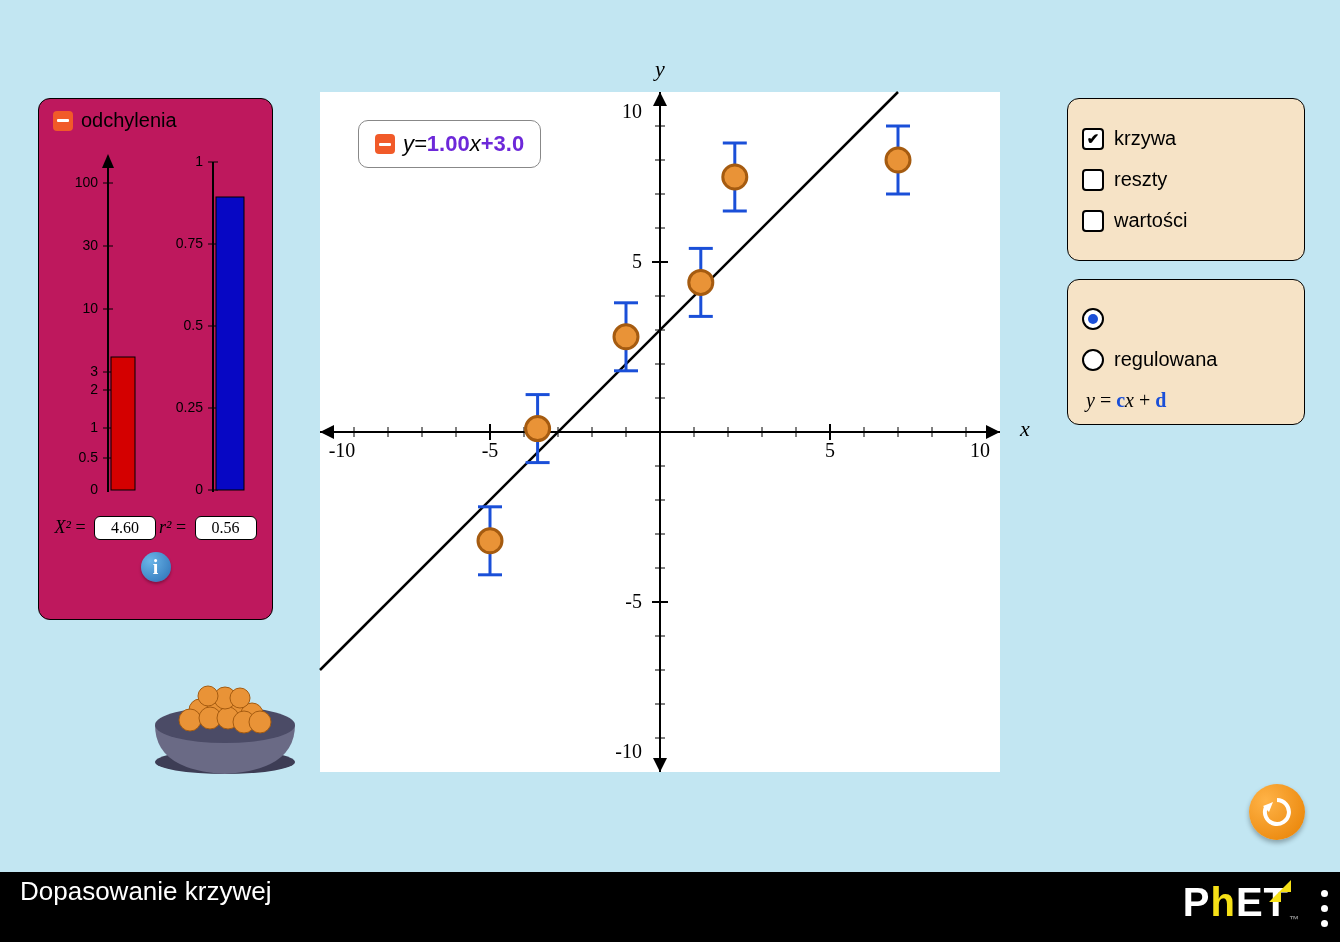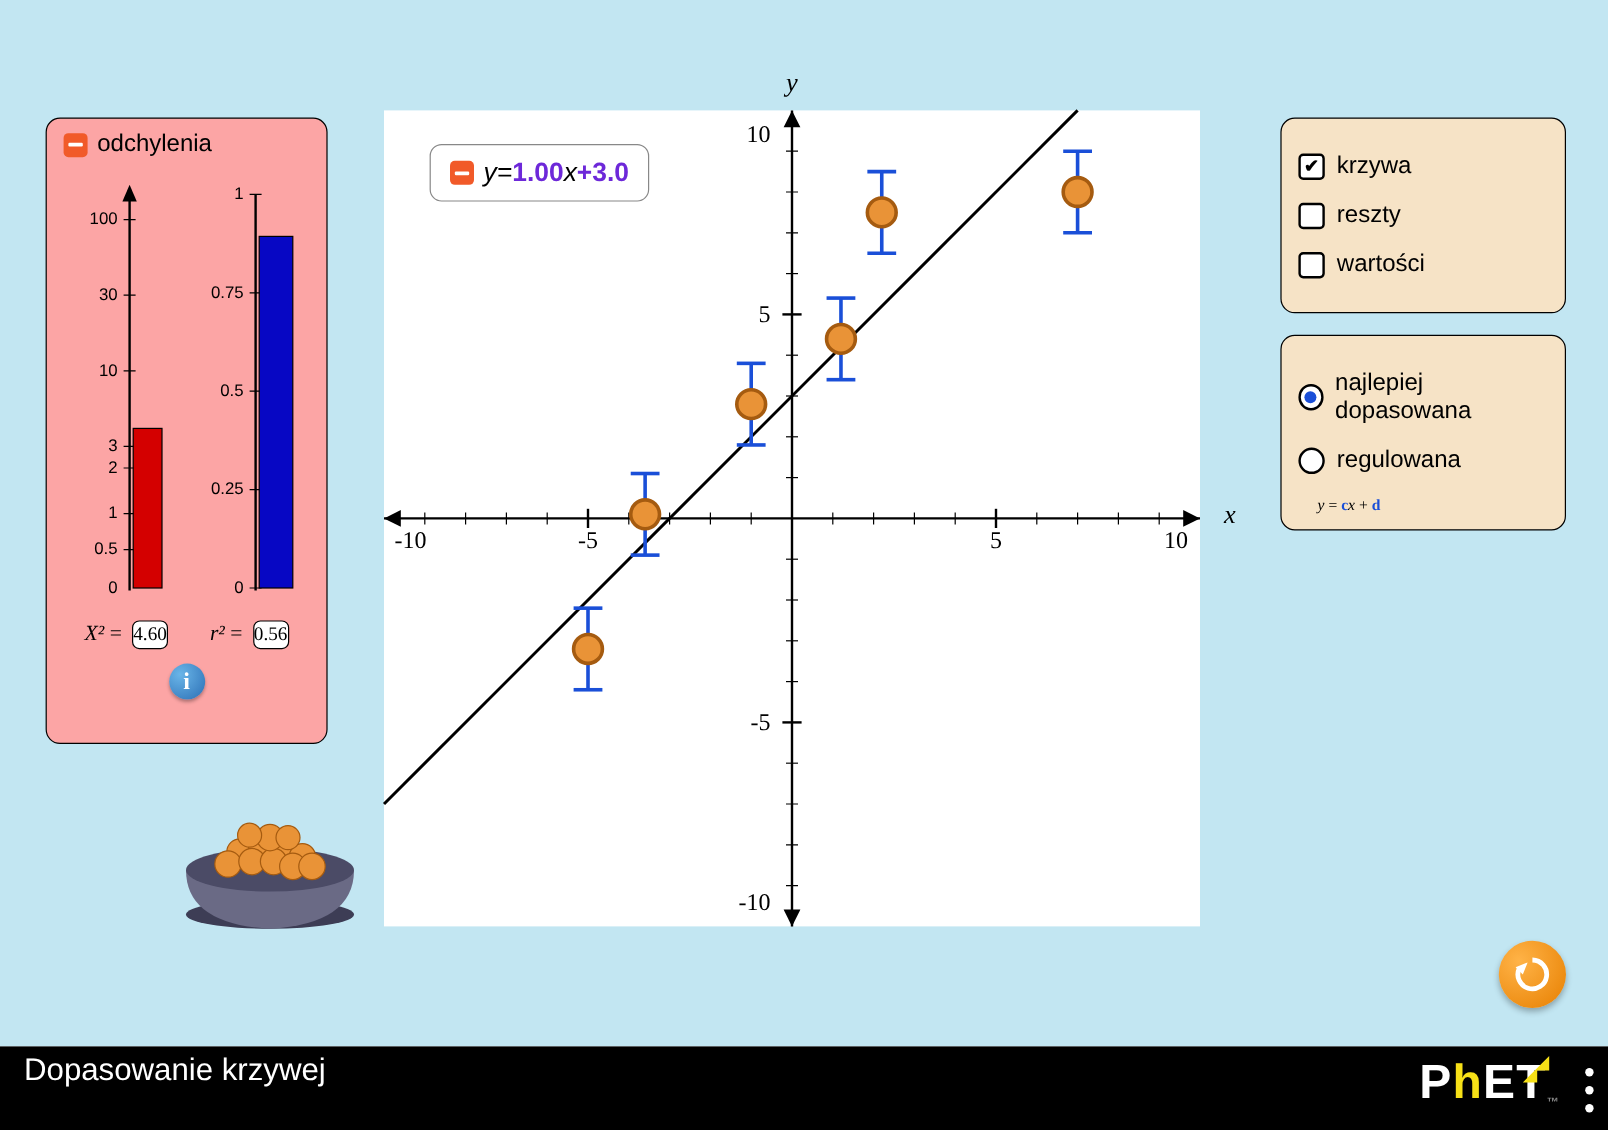--- a/index.html
+++ b/index.html
@@ -13,7 +13,7 @@
   .dots span{width:7px;height:7px;border-radius:50%;background:#fff;display:block;}
 
   
-  .panel{background:#fca5a5;border:1.5px solid #000;border-radius:12px;position:absolute;padding:10px 14px;}
+  .panel{background:#be185d;border:1.5px solid #000;border-radius:12px;position:absolute;padding:10px 14px;}
   .dev-panel{left:38px;top:98px;width:205px;height:500px;}
   .right-panels{position:absolute;right:35px;top:98px;width:238px;}
   .right-panel{background:#f6e3c6;border:1.5px solid #000;border-radius:12px;padding:10px 14px;margin-bottom:18px;}

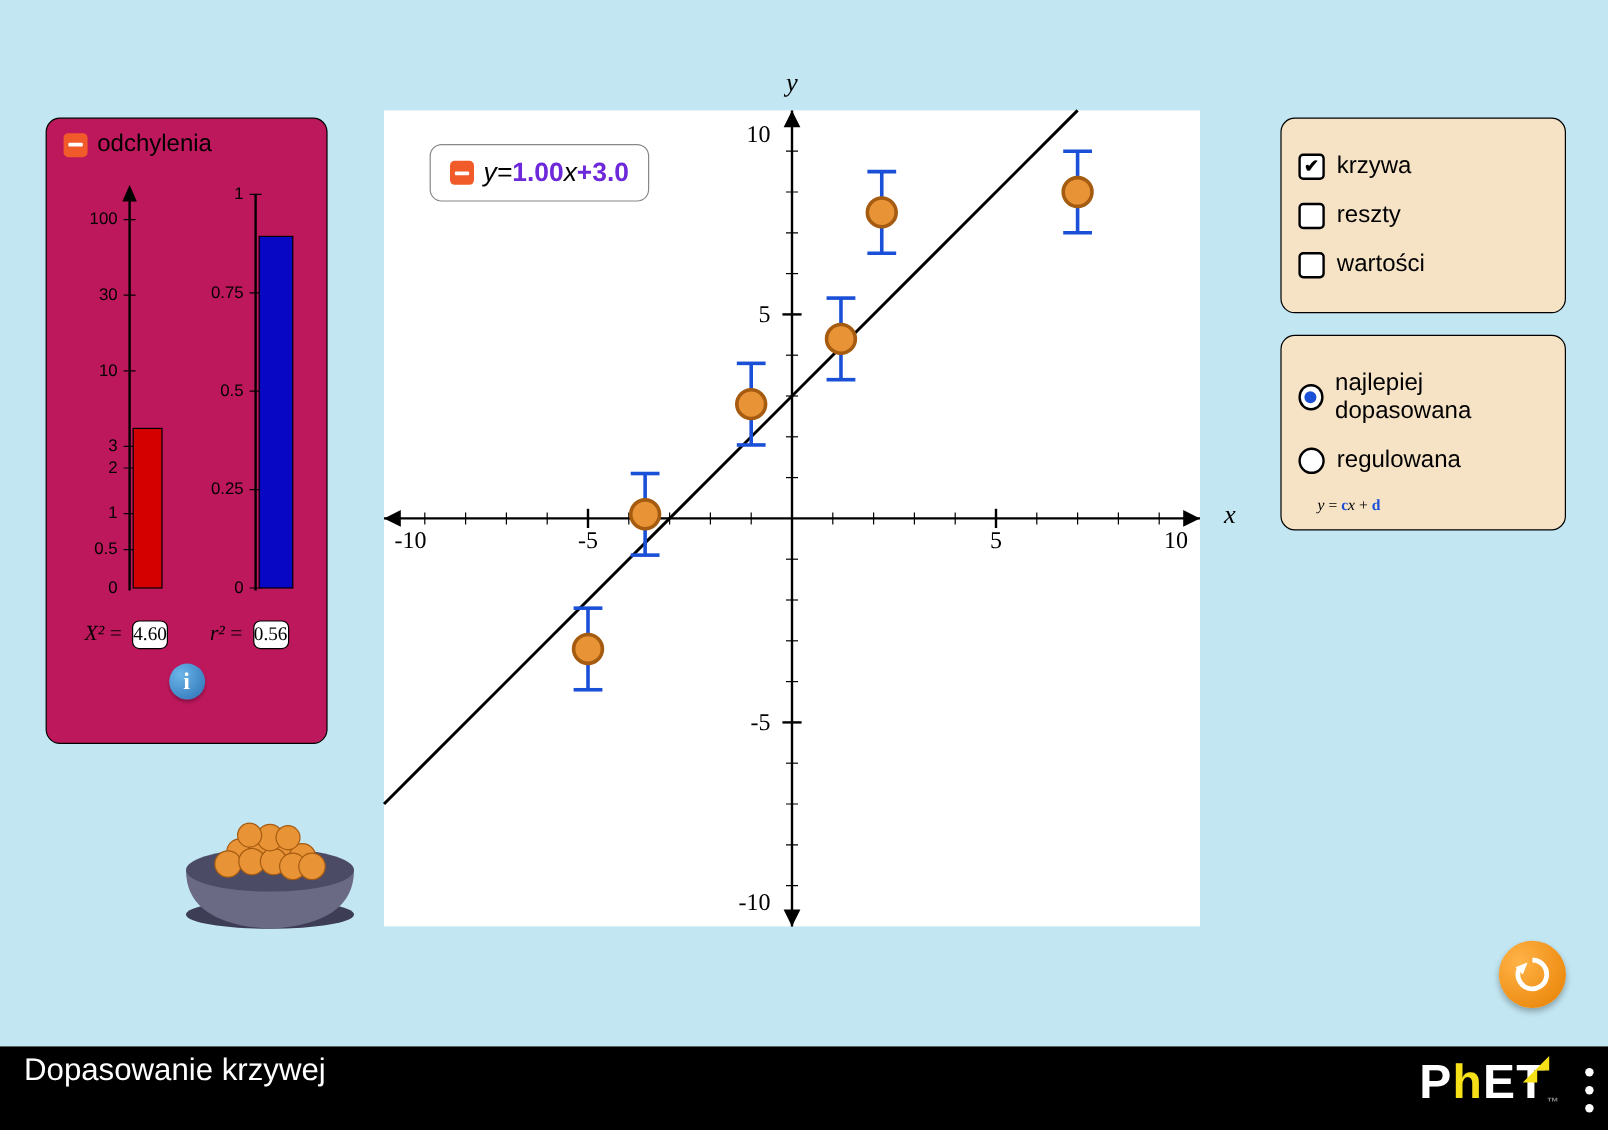--- a/index.html
+++ b/index.html
@@ -267,7 +267,6 @@
     <div class="right-panel">
       <div class="opt-row">
           <span class="radio sel"></span>
-          <span>najlepiej dopasowana</span>
         </div>
       <div class="opt-row">
           <span class="radio"></span>

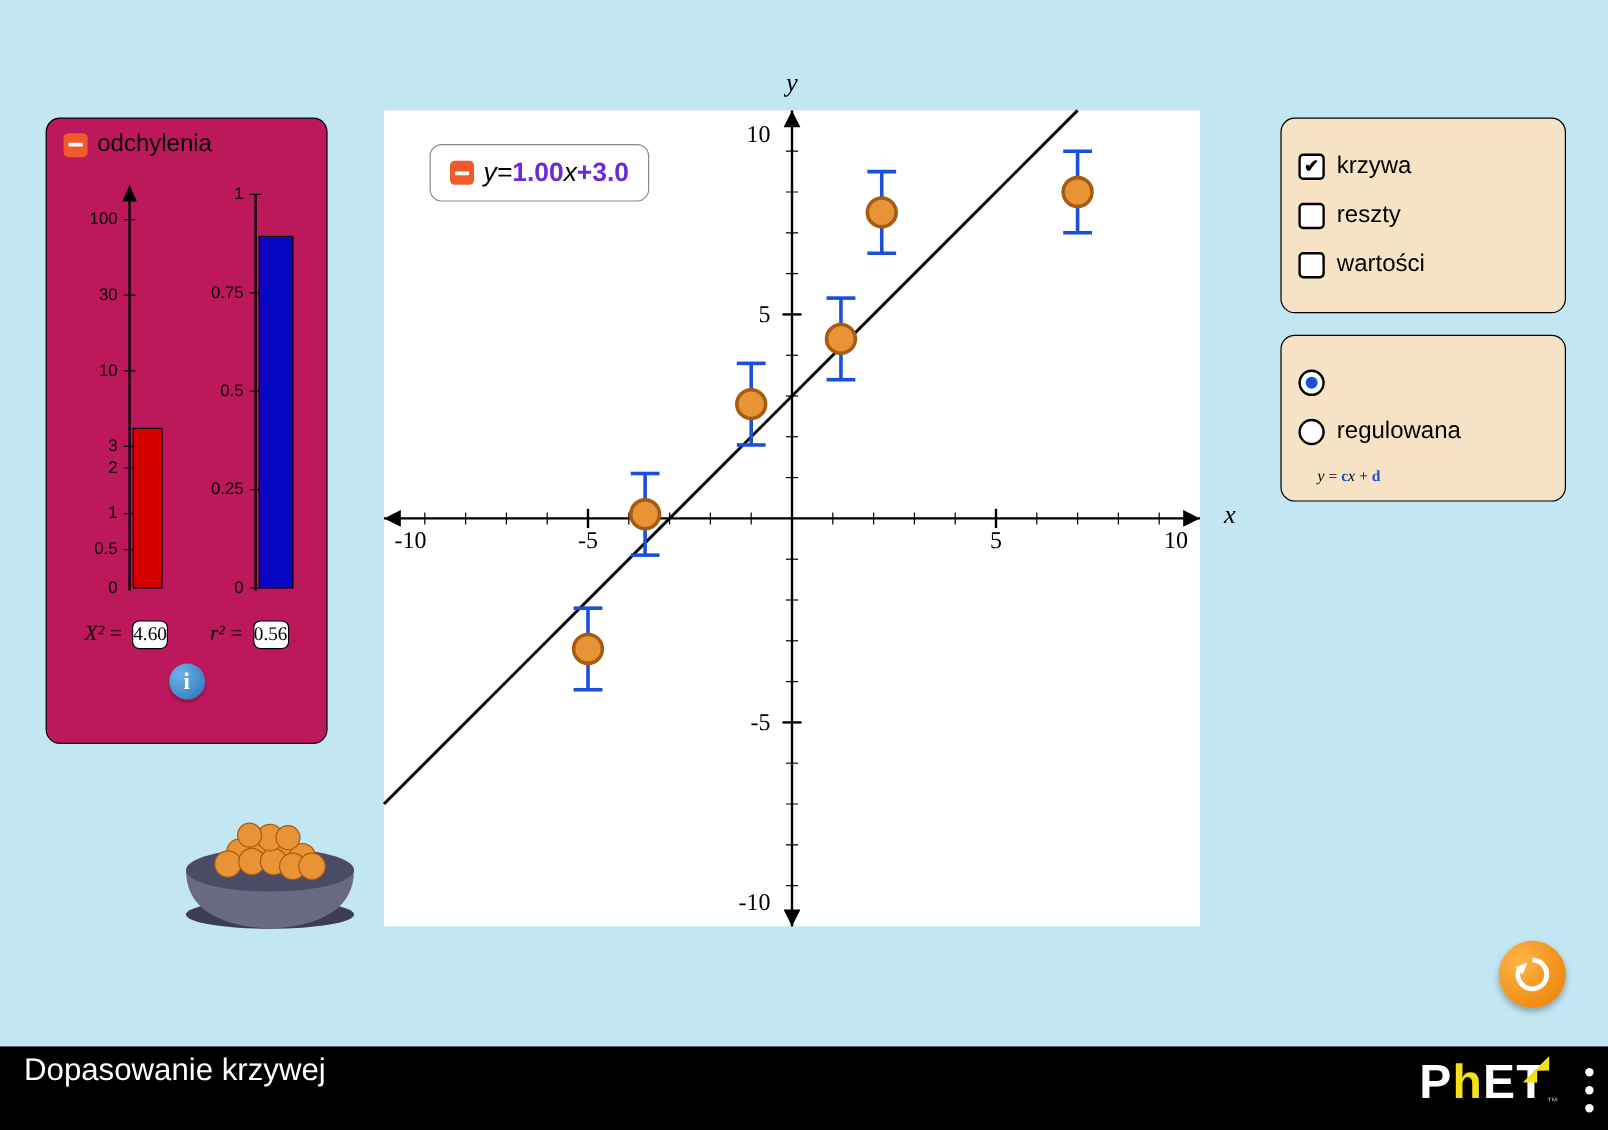--- a/index.html
+++ b/index.html
@@ -272,7 +272,7 @@
           <span class="radio"></span>
           <span>regulowana</span>
         </div>
-      <div style="font-family:'Times New Roman',serif;font-size:13px;margin:6px 0 2px 16px;">
+      <div style="font-family:'Times New Roman',serif;font-size:20px;margin:6px 0 2px 4px;">
         <i>y</i><span> = </span><b style="color:#1a4fd8">c</b><i>x</i><span> + </span><b style="color:#1a4fd8">d</b>
       </div>
     </div>

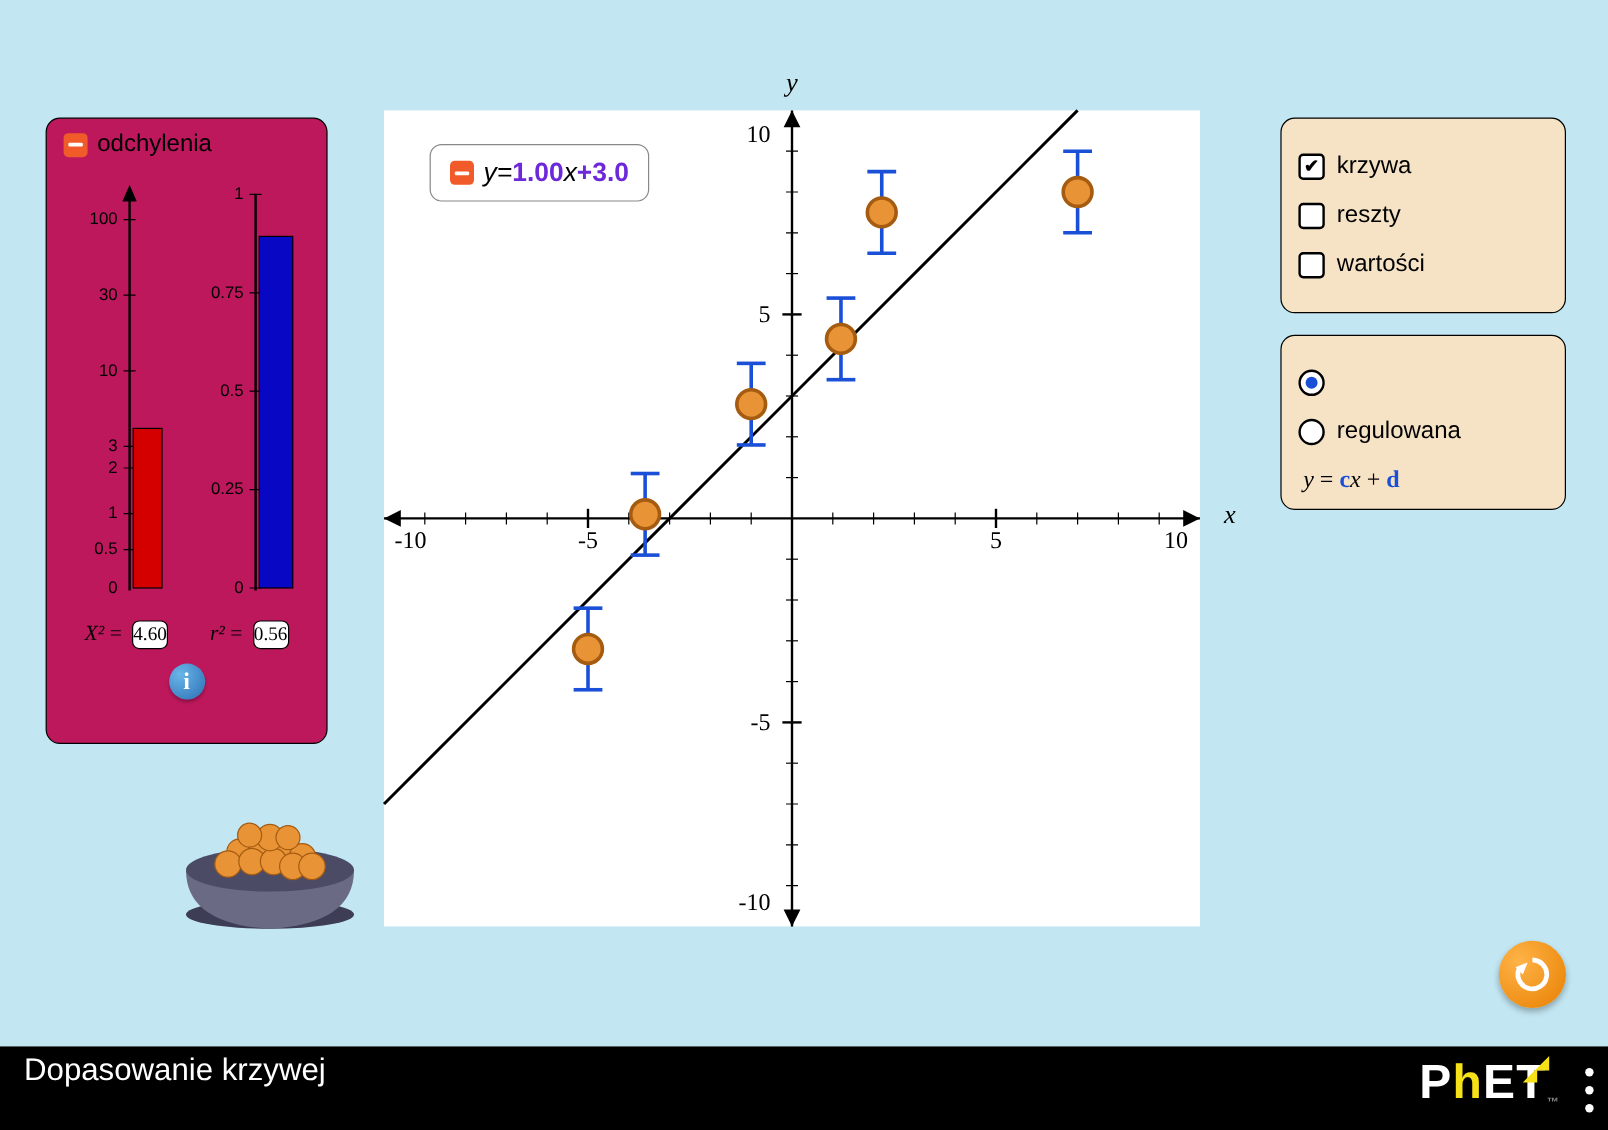--- a/index.html
+++ b/index.html
@@ -40,7 +40,7 @@
   
   .reset{position:absolute;right:35px;bottom:32px;width:56px;height:56px;border-radius:50%;background:radial-gradient(circle at 30% 30%,#ffb347,#e77f00);box-shadow:0 3px 5px rgba(0,0,0,.3);display:flex;align-items:center;justify-content:center;cursor:pointer;}
   .reset svg{width:36px;height:36px;}
-  .stat-box{display:inline-block;border:1.5px solid #000;border-radius:6px;background:#fff;padding:2px 0;font-size:16px;margin-left:4px;}
+  .stat-box{display:inline-block;border:1.5px solid #000;border-radius:6px;background:#fff;padding:2px 16px;font-size:16px;margin-left:4px;}
   .info-btn{width:30px;height:30px;border-radius:50%;background:radial-gradient(circle at 30% 30%,#6ab5e8,#2b6fb5);display:flex;align-items:center;justify-content:center;color:#fff;font-weight:bold;font-family:serif;font-size:20px;margin:12px auto 0;cursor:pointer;box-shadow:0 2px 3px rgba(0,0,0,.3);}
 
   

